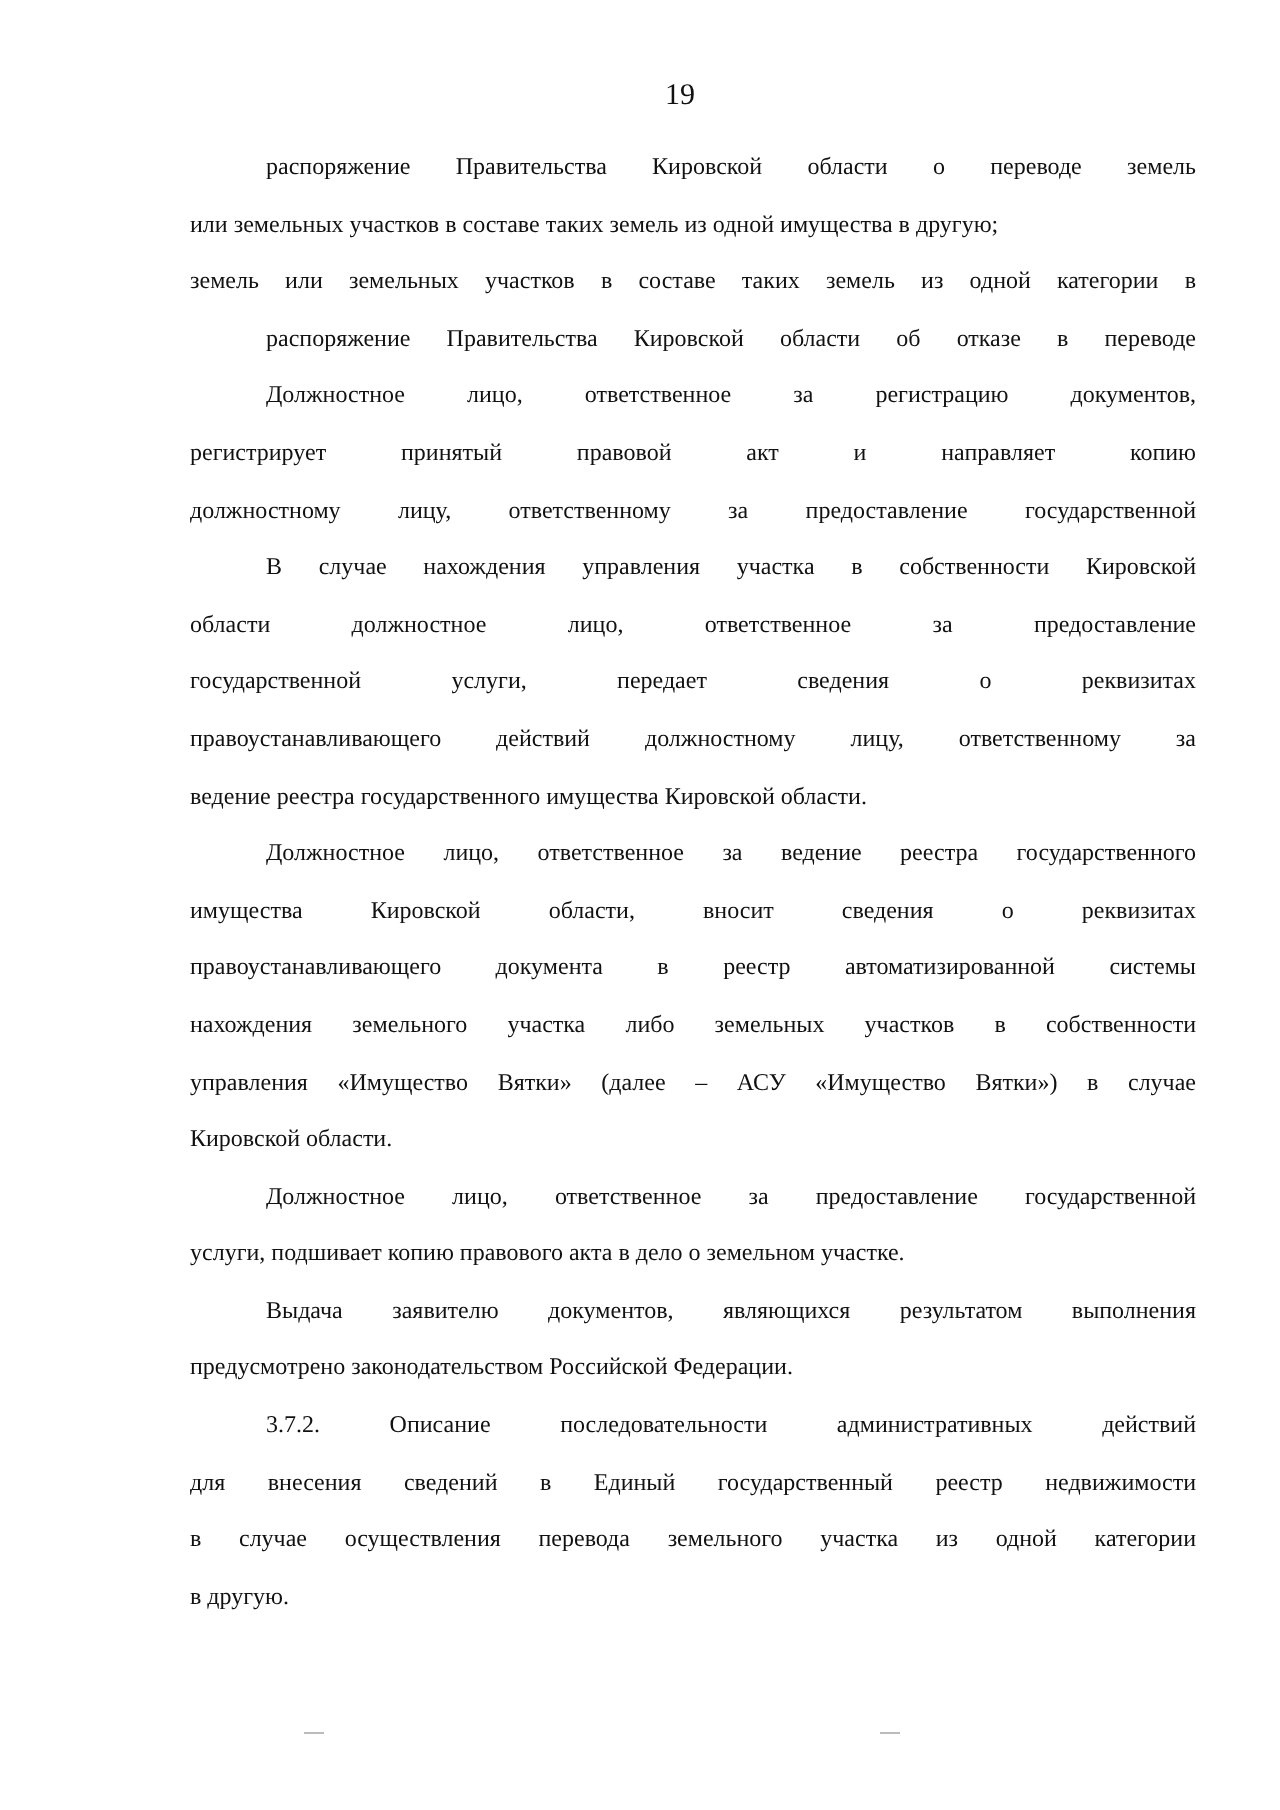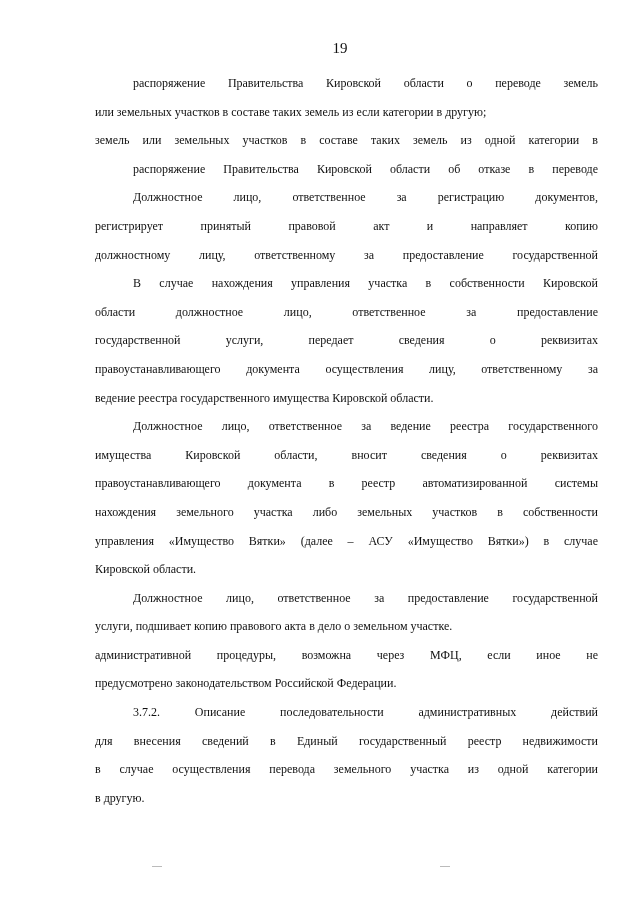--- a/index.html
+++ b/index.html
@@ -23,7 +23,7 @@
 
     <div>
       <span class="line indent">распоряжение Правительства Кировской области о переводе земель</span>
-      <span class="line last">или земельных участков в составе таких земель из если категории в другую;</span>
+      <span class="line last">или земельных участков в составе таких земель из одной имущества в другую;</span>
     </div>
 
     <div>

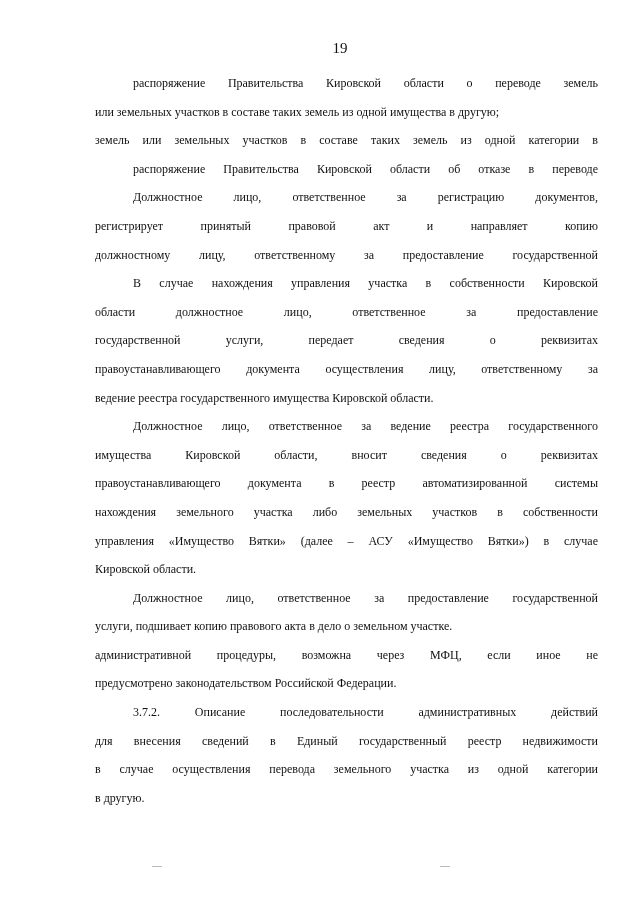--- a/index.html
+++ b/index.html
@@ -41,7 +41,7 @@
       <span class="line indent">В случае нахождения управления участка в собственности Кировской</span>
       <span class="line">области должностное лицо, ответственное за предоставление</span>
       <span class="line">государственной услуги, передает сведения о реквизитах</span>
-      <span class="line">правоустанавливающего документа осуществления лицу, ответственному за</span>
+      <span class="line">правоустанавливающего действий должностному лицу, ответственному за</span>
       <span class="line last">ведение реестра государственного имущества Кировской области.</span>
     </div>
 

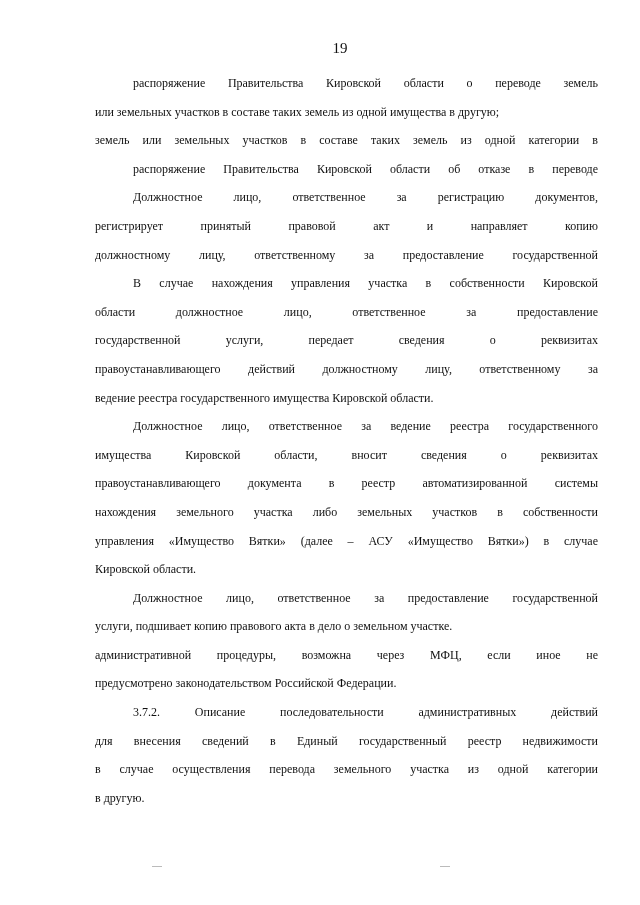--- a/index.html
+++ b/index.html
@@ -60,6 +60,7 @@
     </div>
 
     <div>
+      <span class="line indent">Выдача заявителю документов, являющихся результатом выполнения</span>
       <span class="line">административной процедуры, возможна через МФЦ, если иное не</span>
       <span class="line last">предусмотрено законодательством Российской Федерации.</span>
     </div>

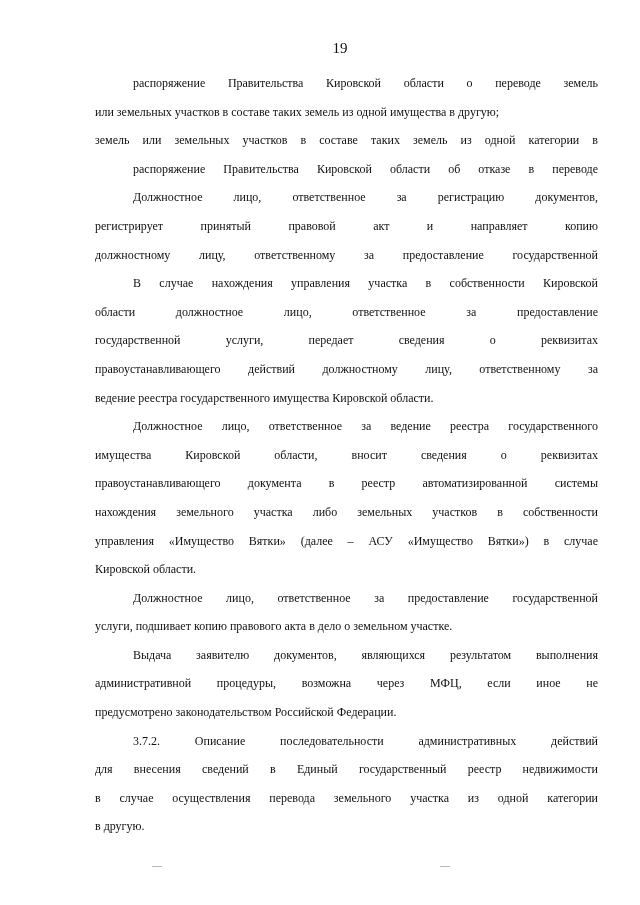--- a/index.html
+++ b/index.html
@@ -61,7 +61,6 @@
 
     <div>
       <span class="line indent">Выдача заявителю документов, являющихся результатом выполнения</span>
-      <span class="line">административной процедуры, возможна через МФЦ, если иное не</span>
       <span class="line last">предусмотрено законодательством Российской Федерации.</span>
     </div>
 

